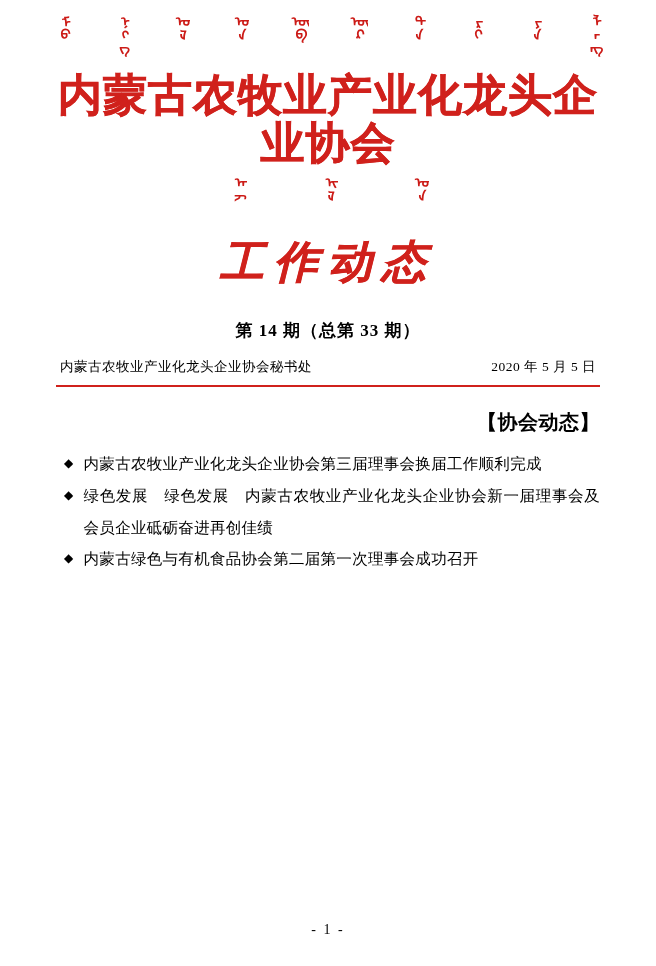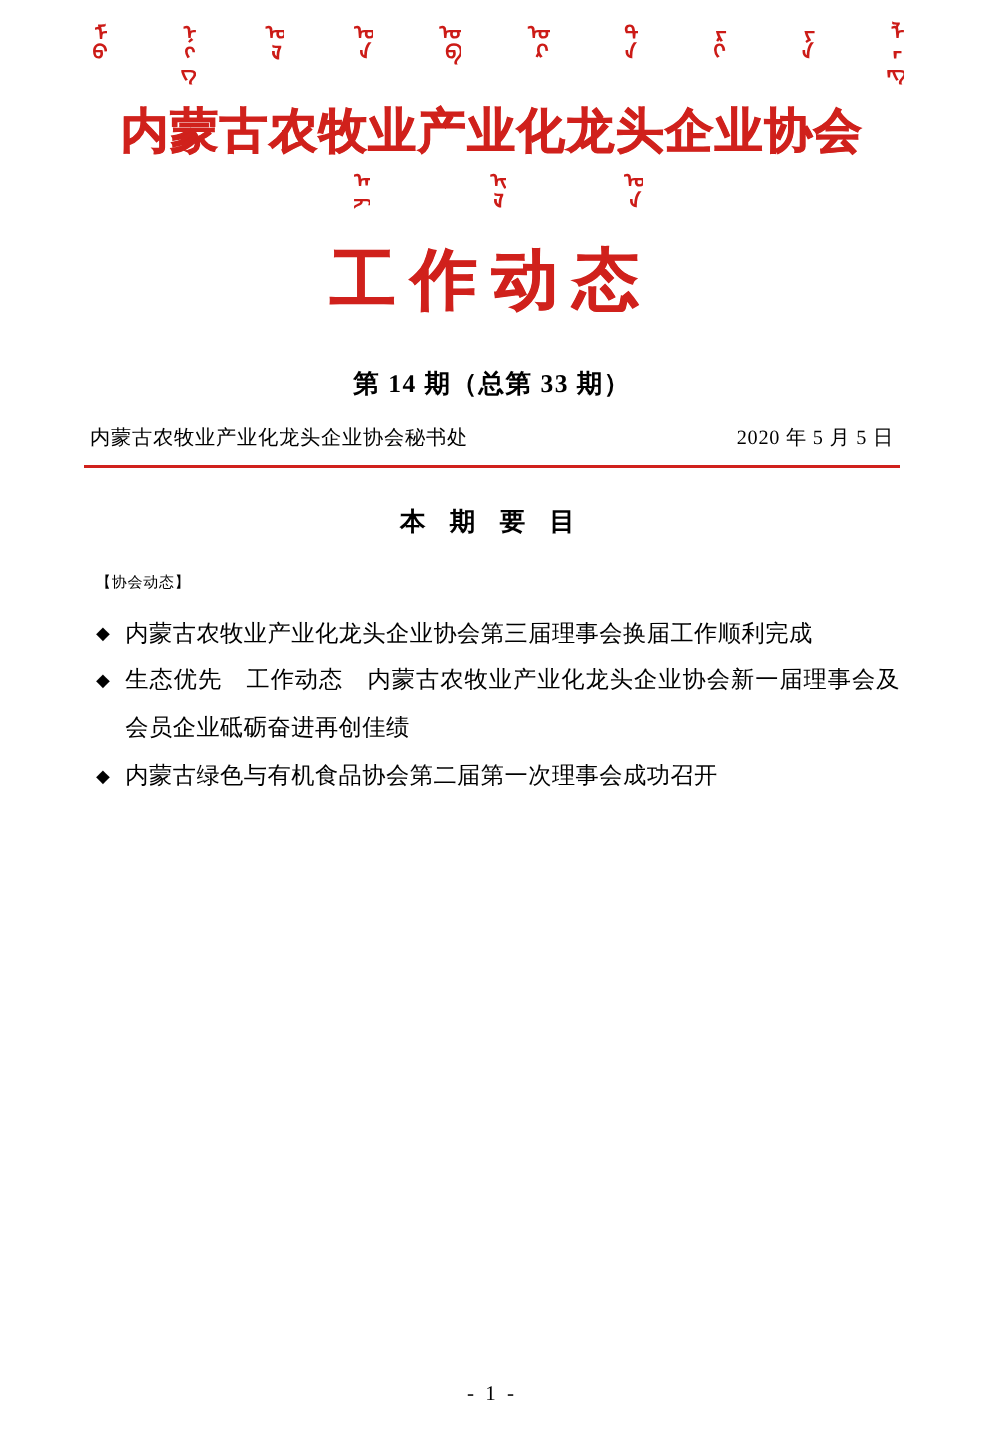--- a/index.html
+++ b/index.html
@@ -56,9 +56,9 @@
   .masthead {
     text-align: center;
     color: #d0211c;
-    font-family: Liberation Mono, monospace;
-    font-weight: bold;
-    font-size: 32px;
+    font-family: Liberation Serif, serif;
+    font-weight: bold;
+    font-size: 44px;
     letter-spacing: 1px;
     margin-top: 4px;
     line-height: 1.1;

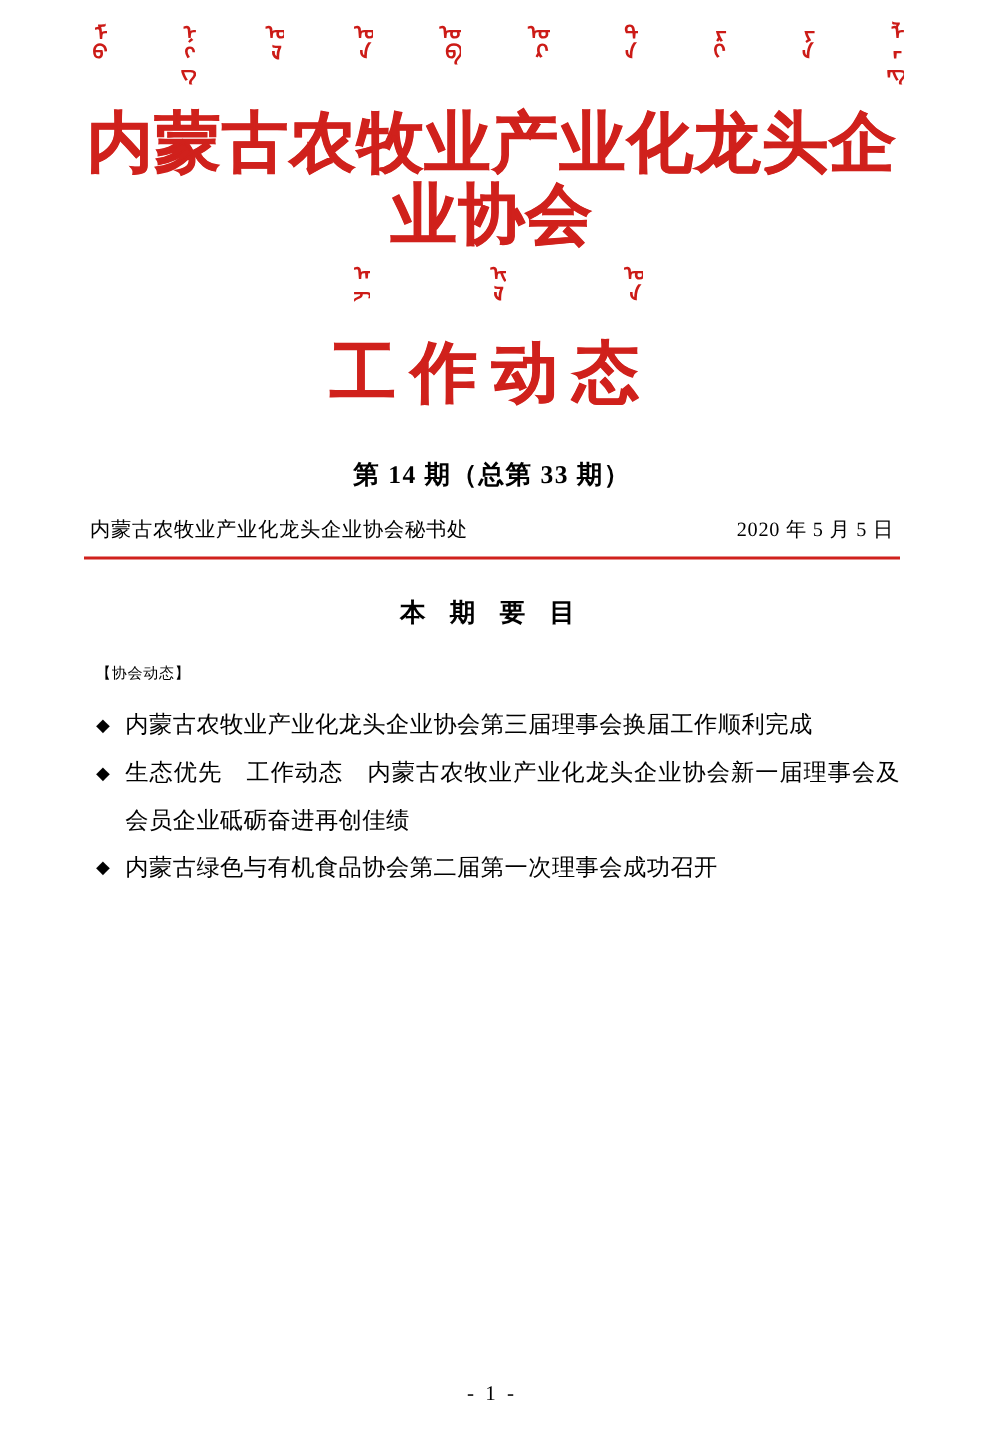--- a/index.html
+++ b/index.html
@@ -70,7 +70,9 @@
     font-weight: bold;
     font-size: 44px;
     letter-spacing: 10px;
+    margin-top: 14px;
     line-height: 1.1;
+    font-style: italic;
     -webkit-text-stroke: 0.6px #d0211c;
   }
 

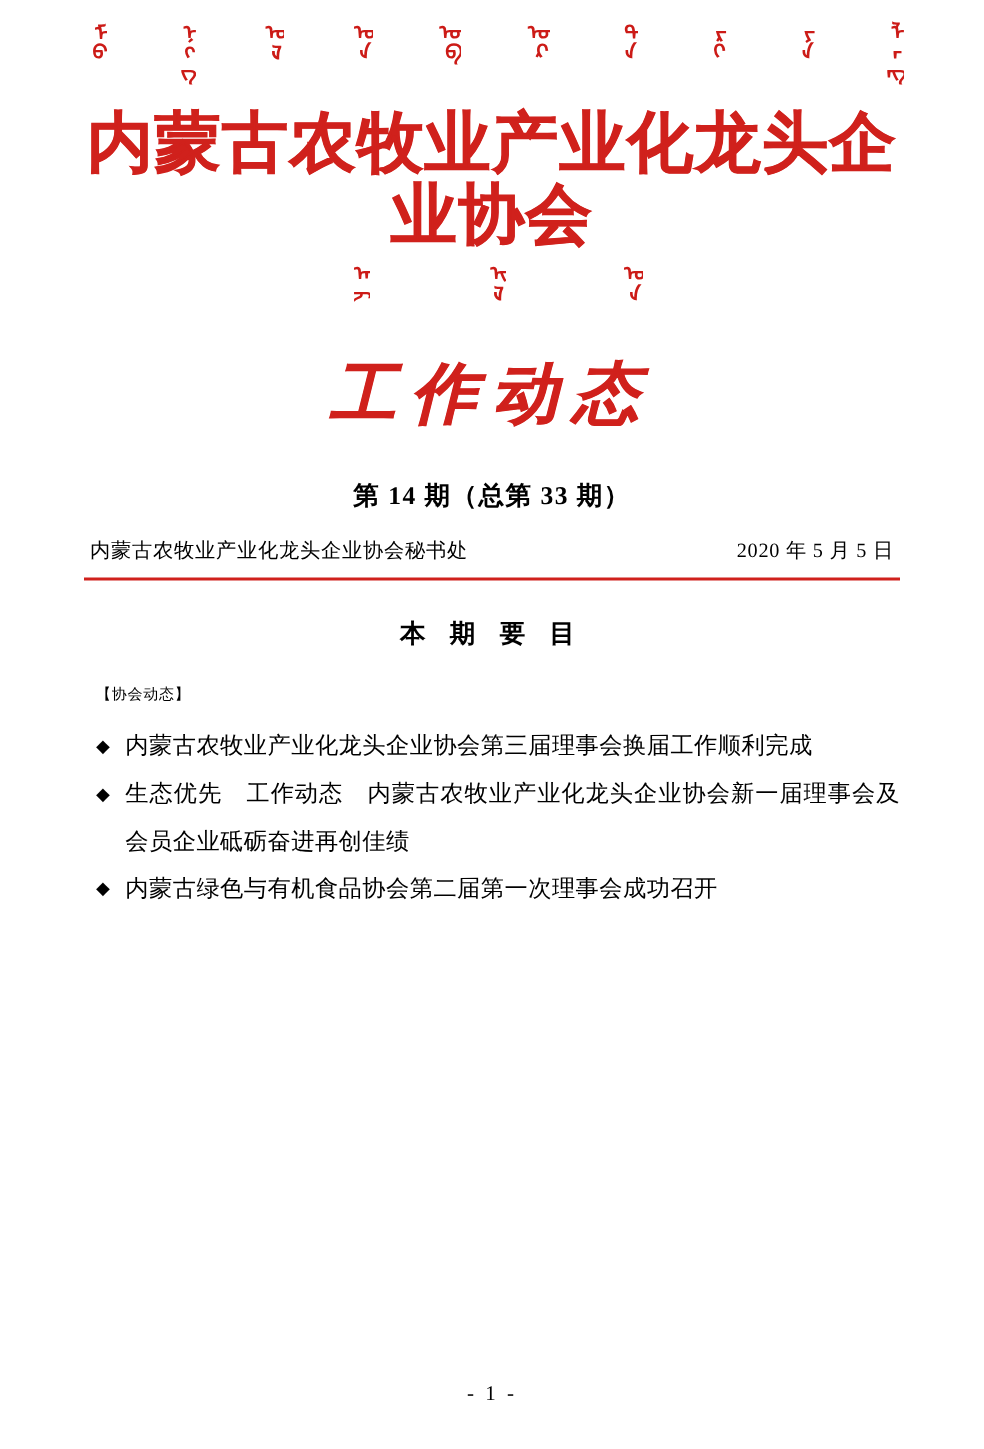--- a/index.html
+++ b/index.html
@@ -187,7 +187,6 @@
 
   <div class="red-rule"></div>
 
-  <div class="contents-title">本 期 要 目</div>
 
   <div class="section-label">【协会动态】</div>
 

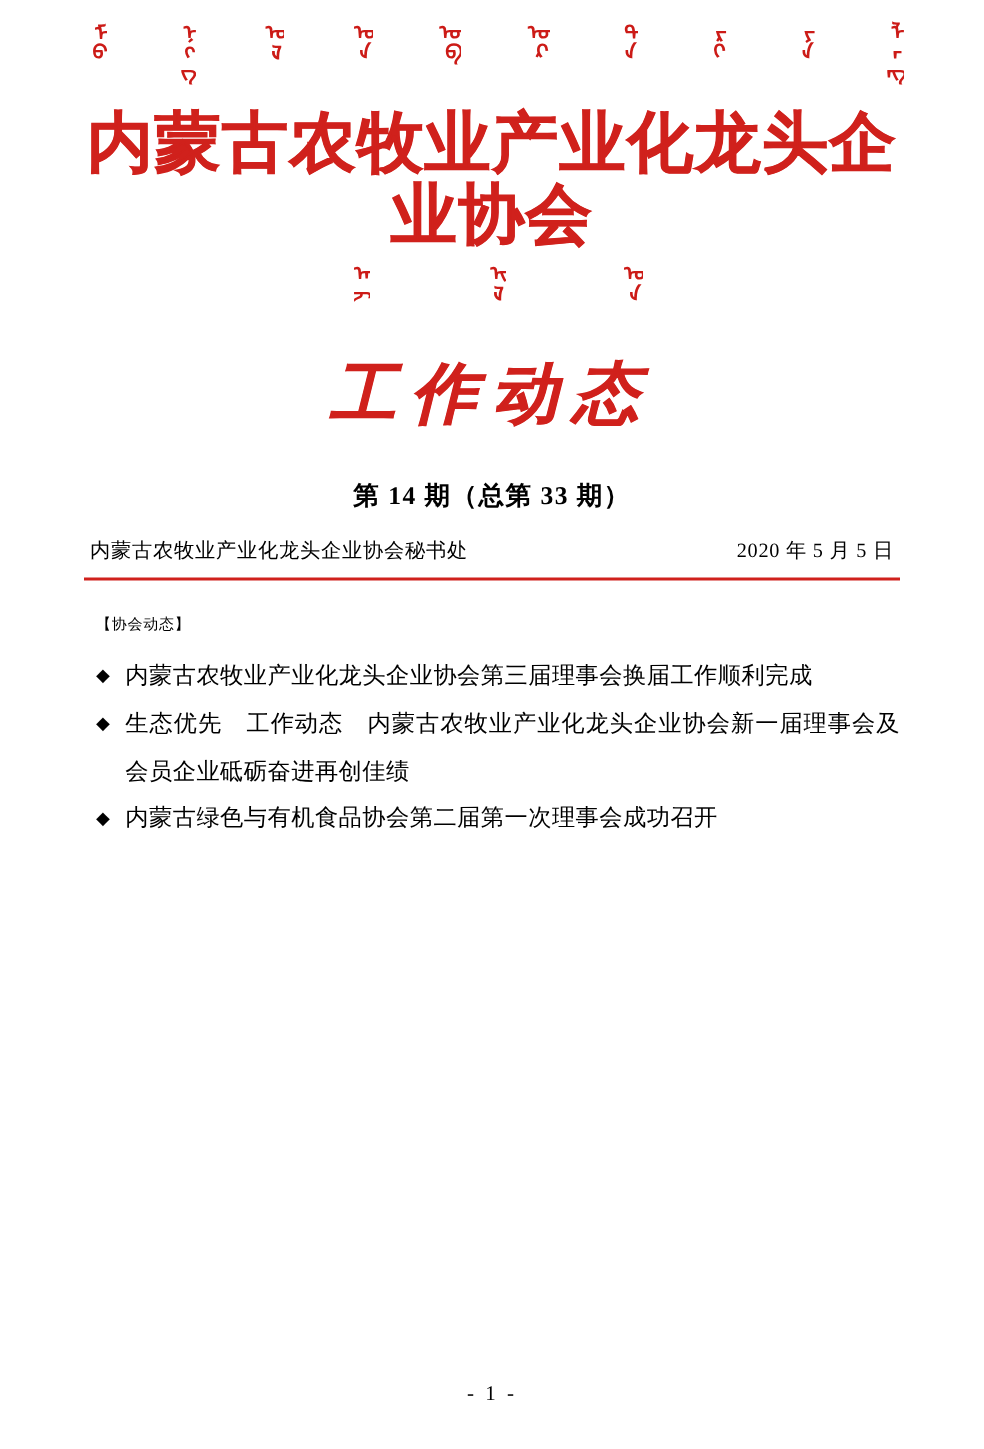--- a/index.html
+++ b/index.html
@@ -111,11 +111,12 @@
     margin-top: 24px;
   }
   .section-label {
-    font-size: 10px;
-    font-weight: normal;
+    font-size: 20px;
+    font-weight: bold;
     margin-top: 22px;
     padding-left: 8px;
     letter-spacing: 0.5px;
+    text-align: right;
   }
   .toc-list {
     margin-top: 12px;

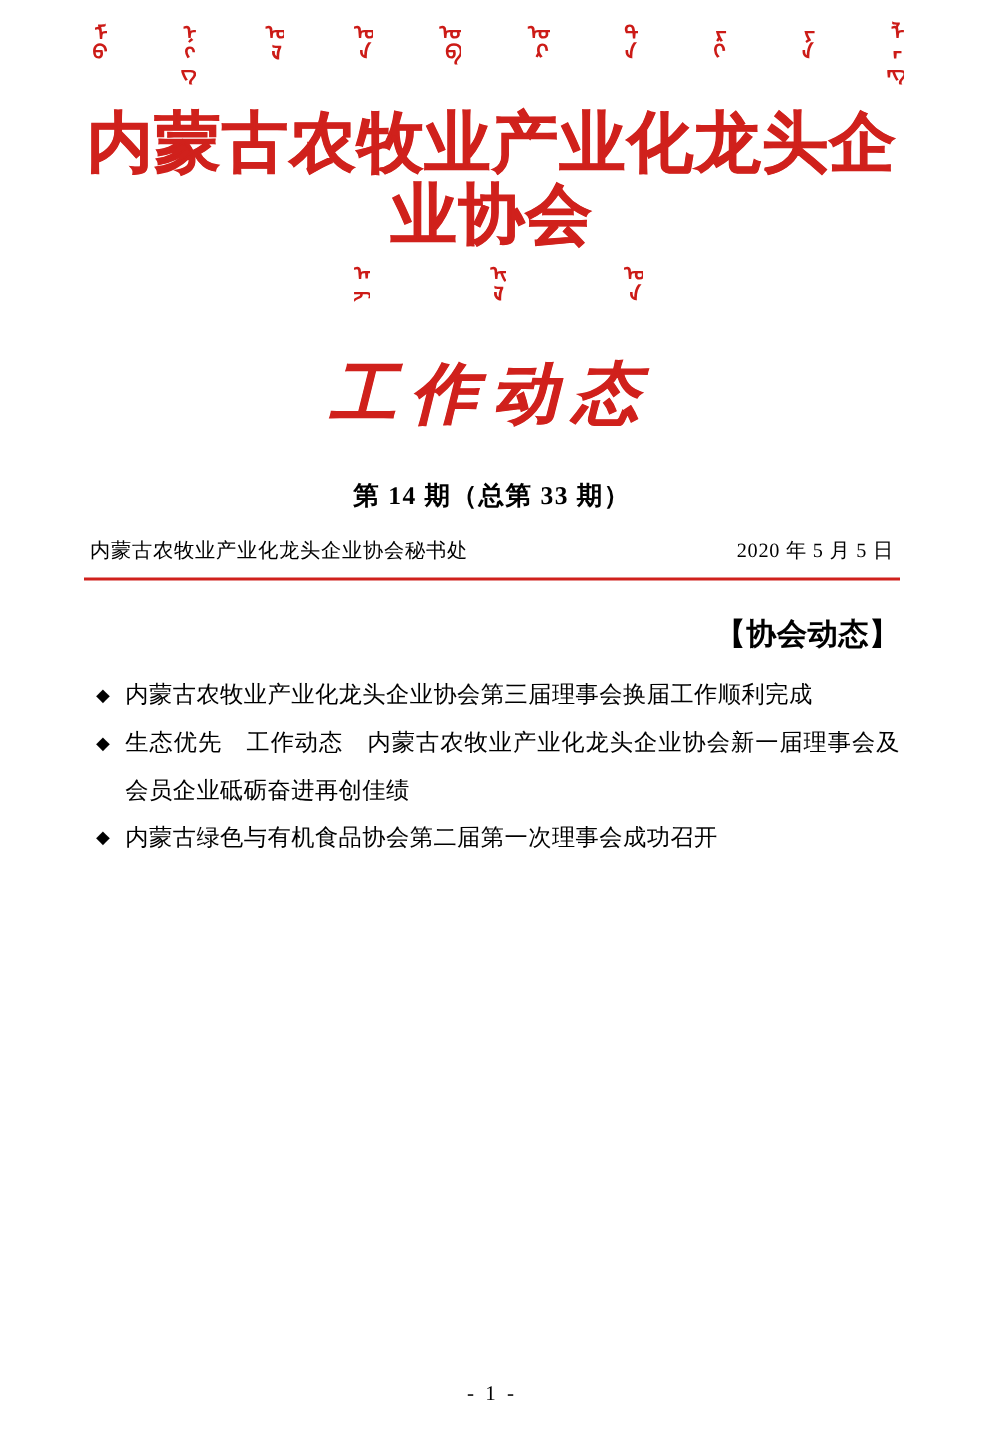--- a/index.html
+++ b/index.html
@@ -198,7 +198,7 @@
     </div>
     <div class="toc-item">
       <span class="toc-bullet">◆</span>
-      <span class="toc-text">生态优先　工作动态　内蒙古农牧业产业化龙头企业协会新一届理事会及会员企业砥砺奋进再创佳绩</span>
+      <span class="toc-text">绿色发展　绿色发展　内蒙古农牧业产业化龙头企业协会新一届理事会及会员企业砥砺奋进再创佳绩</span>
     </div>
     <div class="toc-item">
       <span class="toc-bullet">◆</span>

